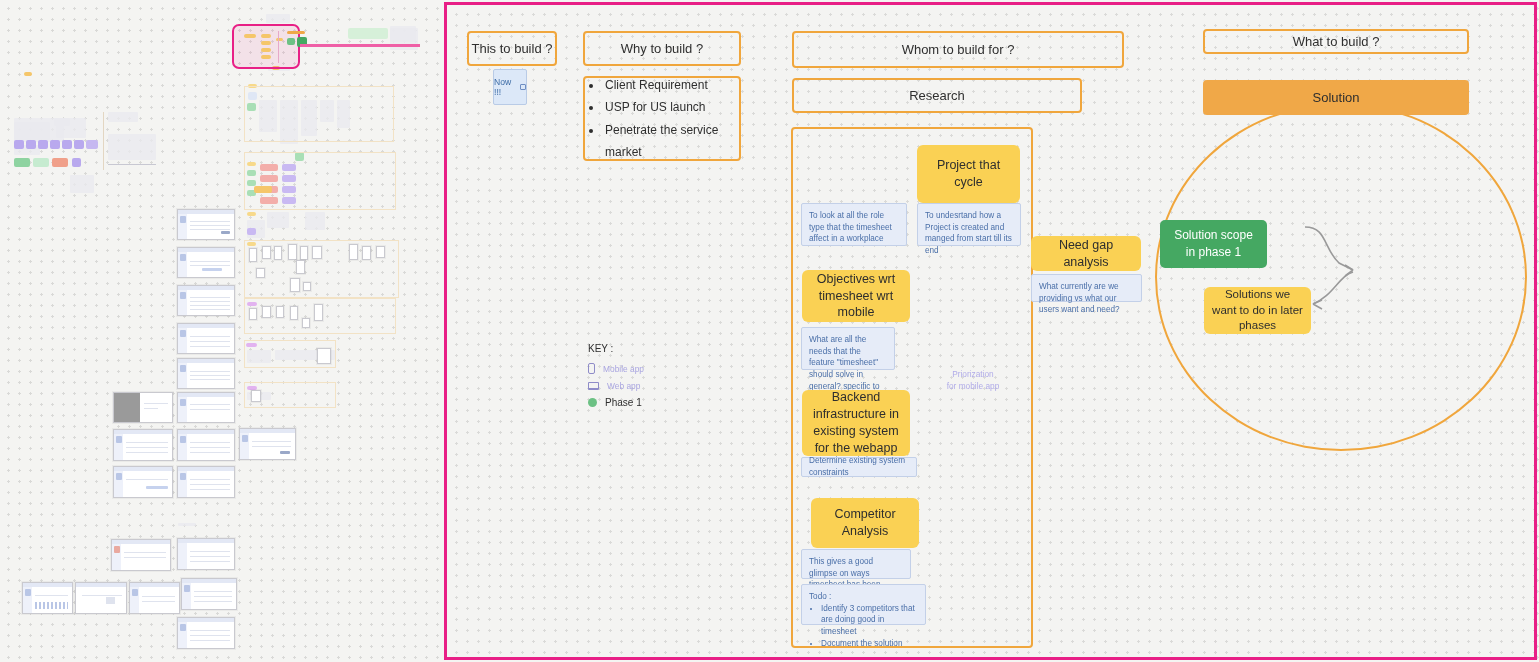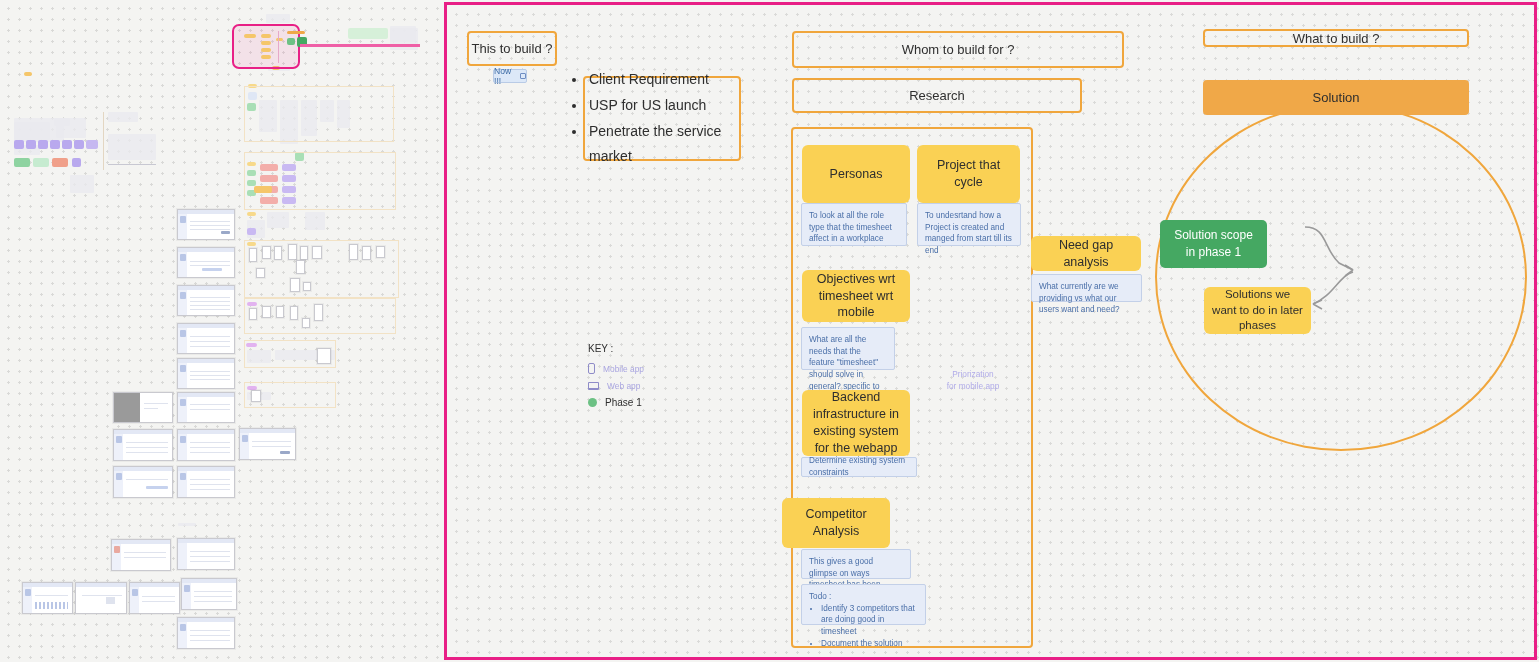--- a/index.html
+++ b/index.html
@@ -414,6 +414,9 @@
       <span style="display:inline-block;width:6px;height:6px;border:1px solid #6f8ec2;border-radius:1px;"></span>
     </div>
 
+    <div class="pabs hdr-box" style="left:136px;top:26px;width:158px;height:35px;">
+      <span>Why to build ?</span>
+    </div>
     <div class="pabs outline-box" style="left:136px;top:71px;width:158px;height:85px;display:flex;align-items:center;">
       <ul class="bullets" style="width:100%;">
         <li>Client Requirement</li>

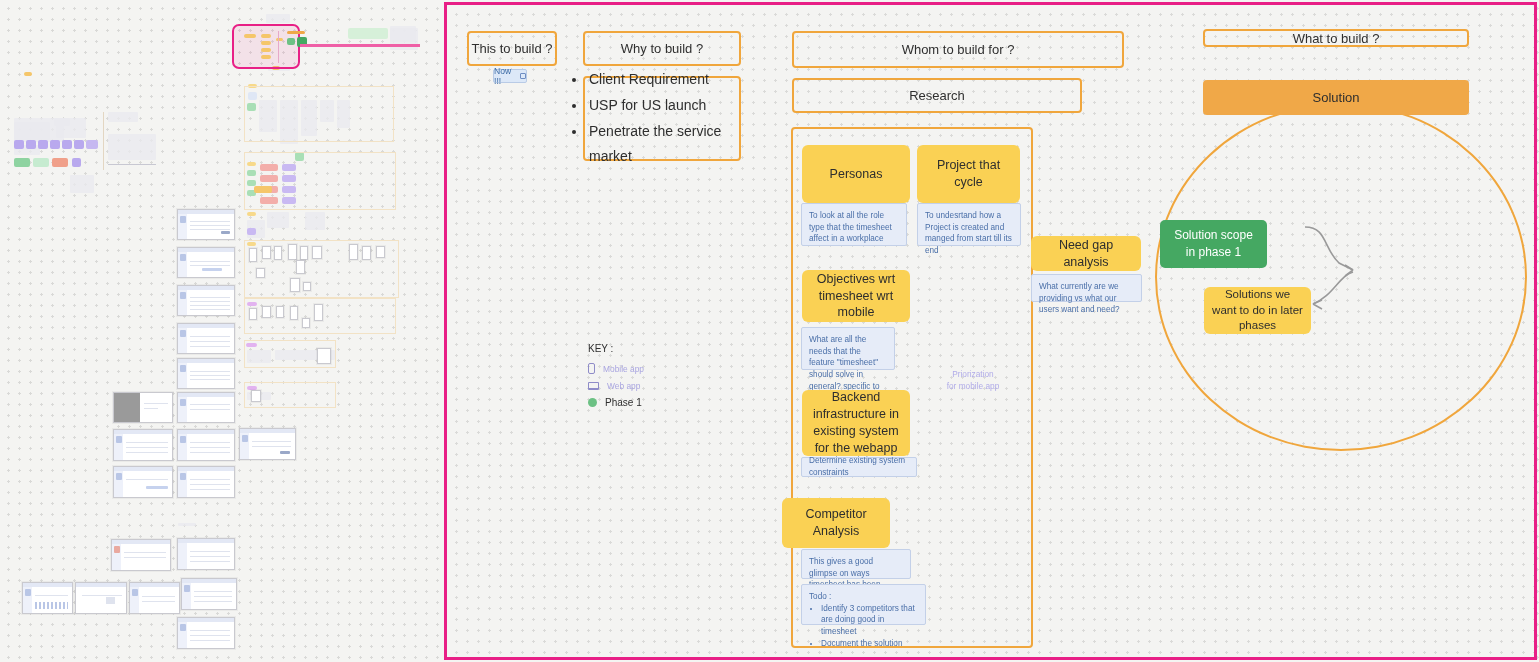--- a/index.html
+++ b/index.html
@@ -504,7 +504,7 @@
       <span>What currently are we providing vs what our users want and need?</span>
     </div>
 
-    <div class="pabs hdr-box" style="left:756px;top:24px;width:266px;height:18px;">
+    <div class="pabs hdr-box" style="left:756px;top:24px;width:266px;height:25px;">
       <span>What to build ?</span>
     </div>
 

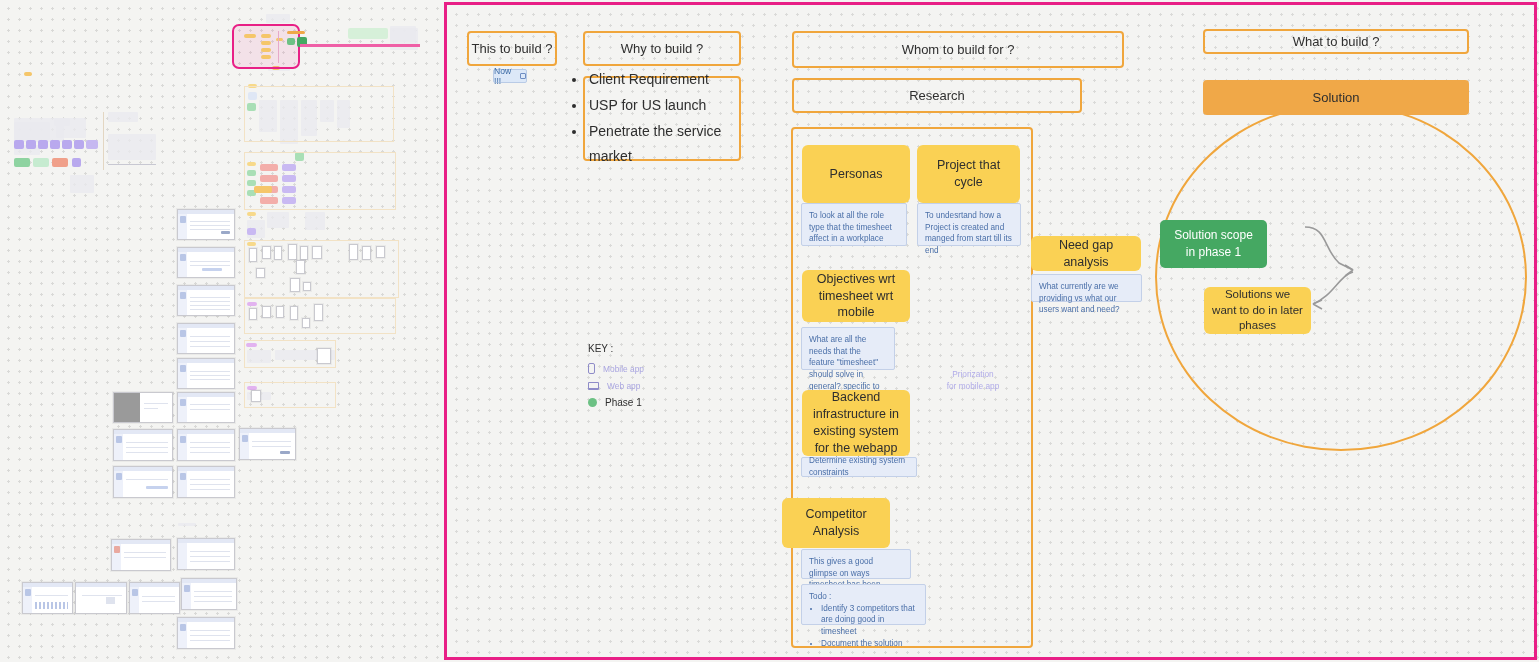--- a/index.html
+++ b/index.html
@@ -409,7 +409,7 @@
     <div class="pabs hdr-box" style="left:20px;top:26px;width:90px;height:35px;">
       <span>This to build ?</span>
     </div>
-    <div class="pabs" id="now-chip" style="left:46px;top:64px;width:34px;height:14px;">
+    <div class="pabs" id="now-chip" style="left:46px;top:64px;width:34px;height:36px;">
       <span>Now !!!</span>
       <span style="display:inline-block;width:6px;height:6px;border:1px solid #6f8ec2;border-radius:1px;"></span>
     </div>

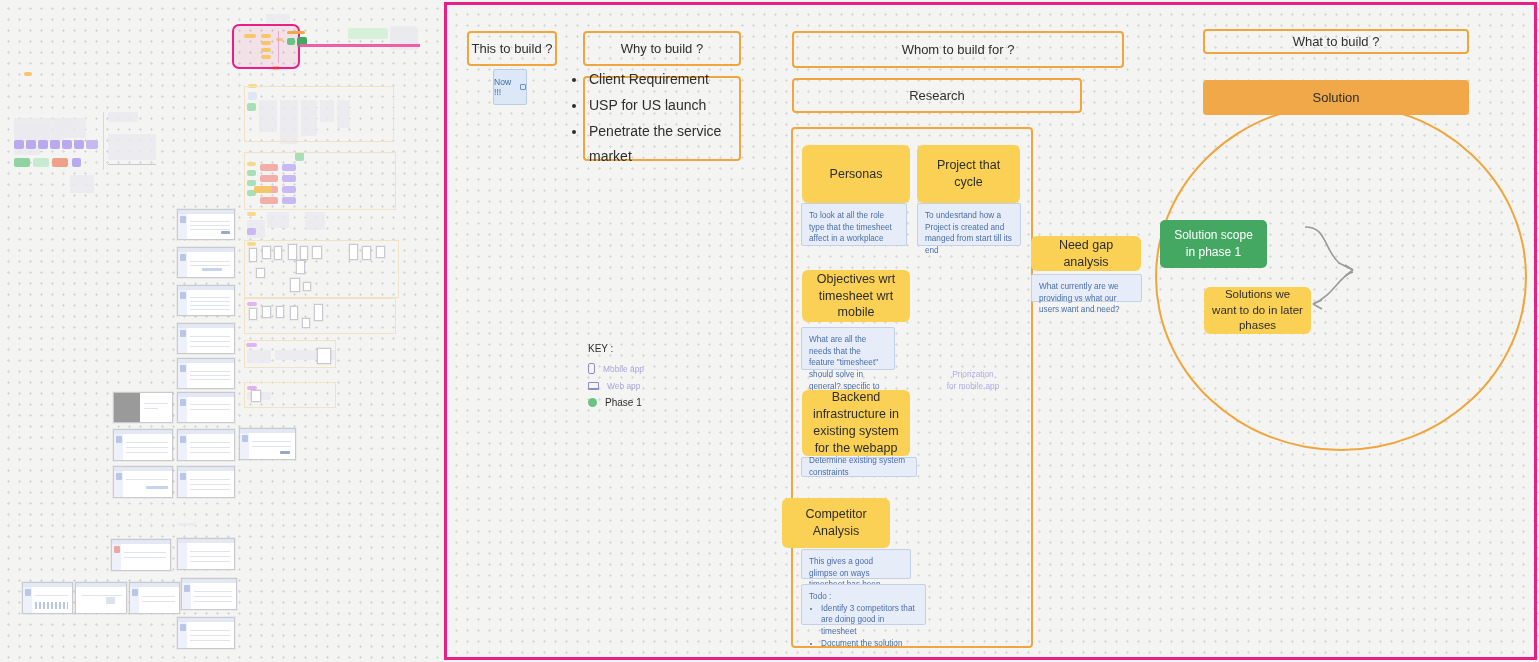--- a/index.html
+++ b/index.html
@@ -107,7 +107,7 @@
     border: 2px solid #f0a63c;
     border-radius: 4px;
   }
-  .bullets { font-size: 14px; color: #2e2e2e; line-height: 1.85; padding-left: 2px; }
+  .bullets { font-size: 12px; color: #2e2e2e; line-height: 1.85; padding-left: 18px; }
   .bullets li { padding-left: 2px; }
   #now-chip {
     background: #dce8f8; border: 1px solid #b9cbe6; border-radius: 2px;

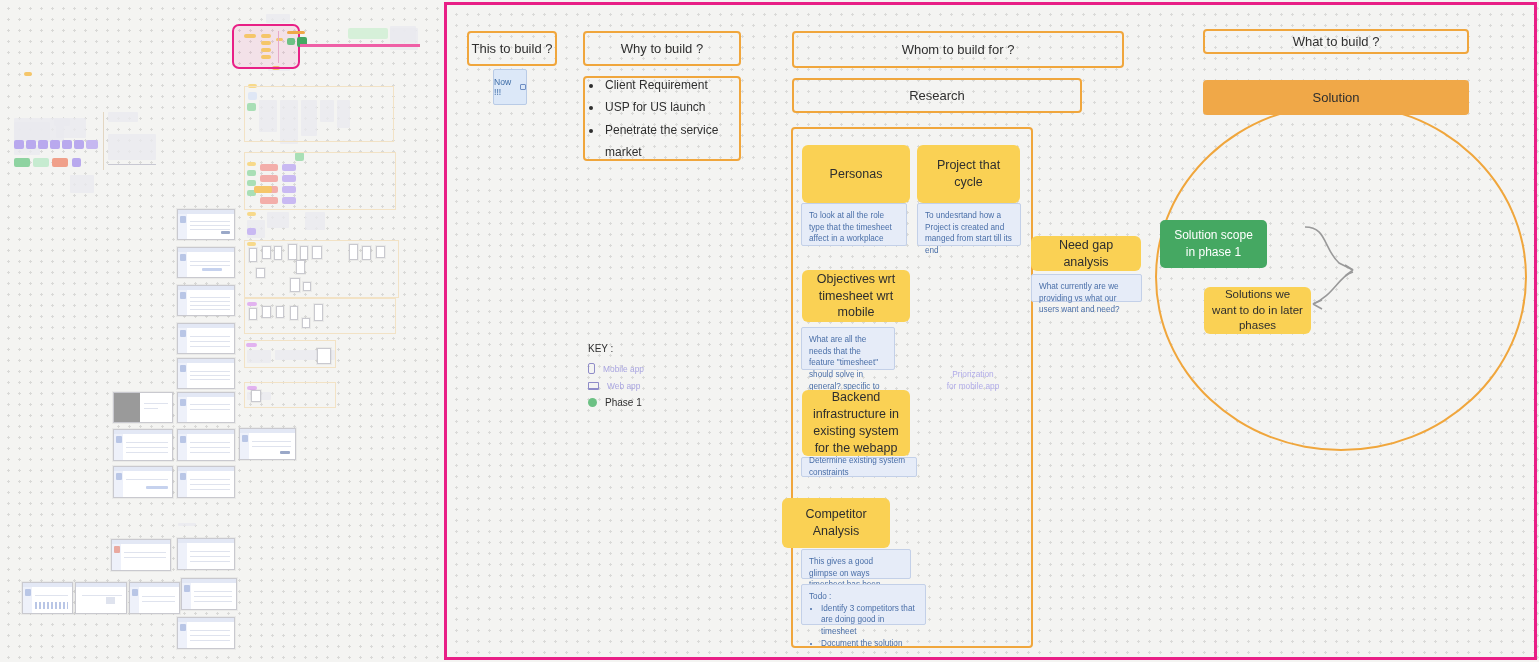--- a/index.html
+++ b/index.html
@@ -450,9 +450,6 @@
 
     <div class="pabs outline-box" style="left:344px;top:122px;width:242px;height:521px;"></div>
 
-    <div class="pabs card-yellow" style="left:355px;top:140px;width:108px;height:58px;">
-      <span>Personas</span>
-    </div>
     <div class="pabs note-blue" style="left:354px;top:198px;width:106px;height:43px;">
       <span>To look at all the role type that the timesheet affect in a workplace</span>
     </div>

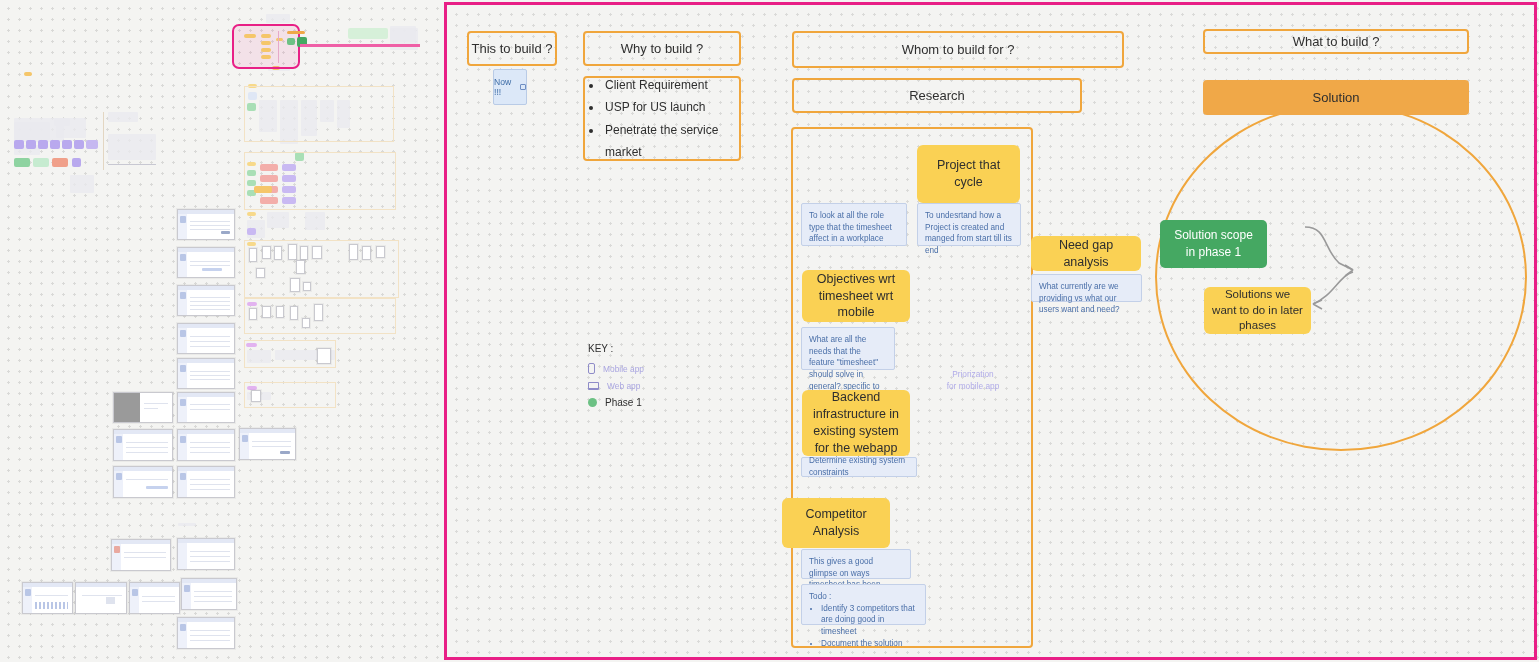--- a/index.html
+++ b/index.html
@@ -480,7 +480,7 @@
       <span>Determine existing system constraints</span>
     </div>
 
-    <div class="pabs card-yellow" style="left:335px;top:493px;width:108px;height:50px;">
+    <div class="pabs card-yellow" style="left:364px;top:493px;width:108px;height:50px;">
       <span>Competitor Analysis</span>
     </div>
     <div class="pabs note-blue" style="left:354px;top:544px;width:110px;height:30px;">

